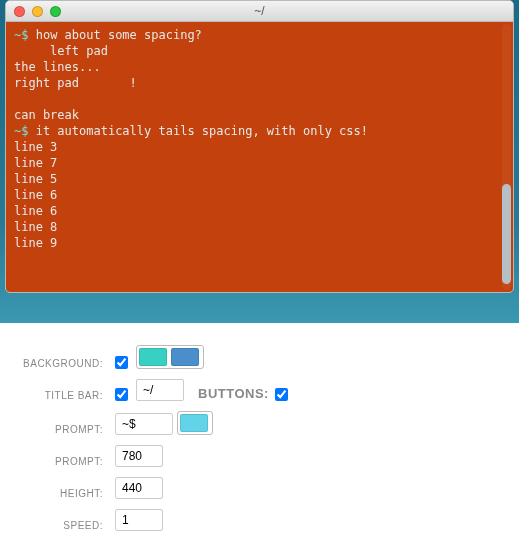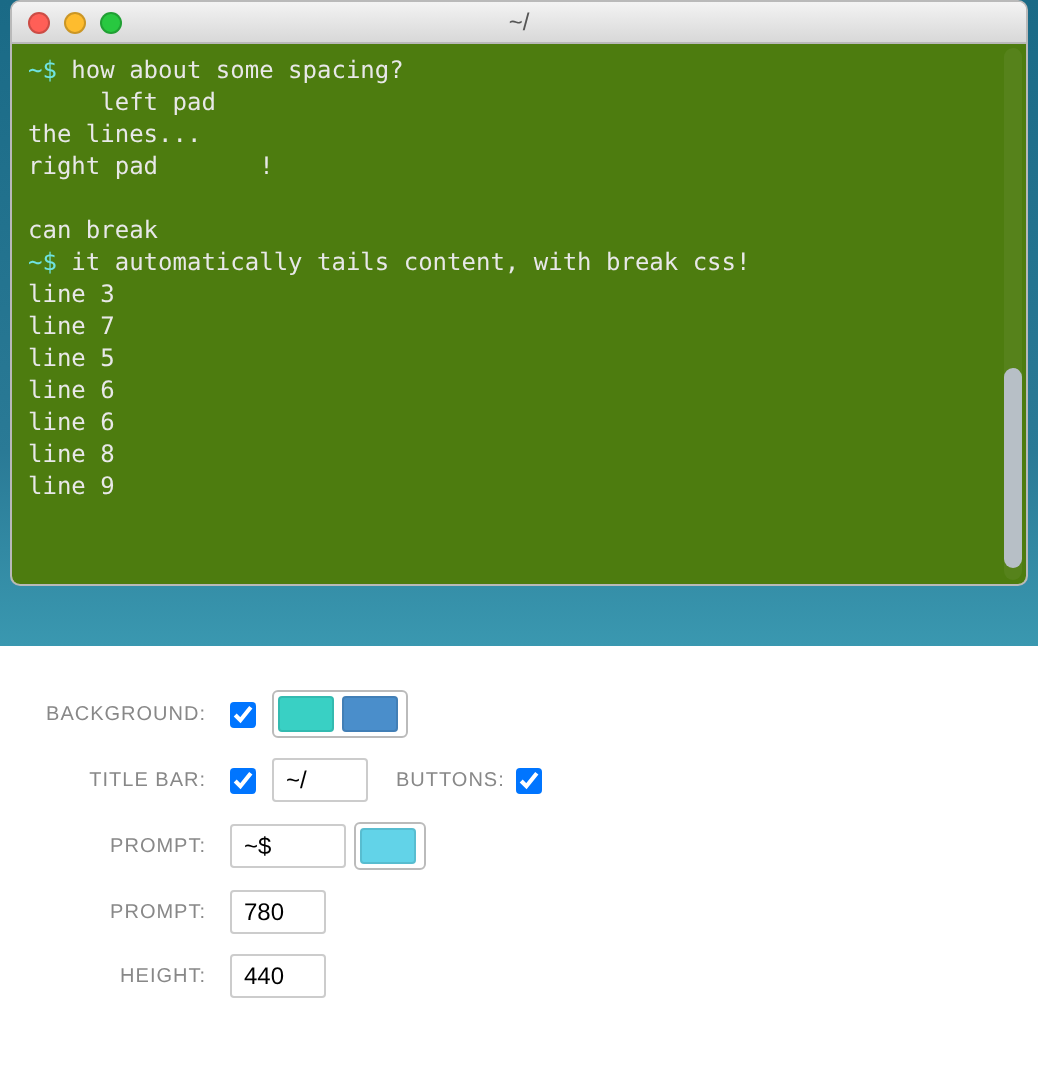--- a/index.html
+++ b/index.html
@@ -43,7 +43,7 @@
     font-size: 12px; color: #555; pointer-events: none;
   }
   .term-body {
-    background: #4d7c0f;
+    background: #c2410c;
     height: 270px;
     position: relative;
     font-family: "Menlo","Consolas",monospace;

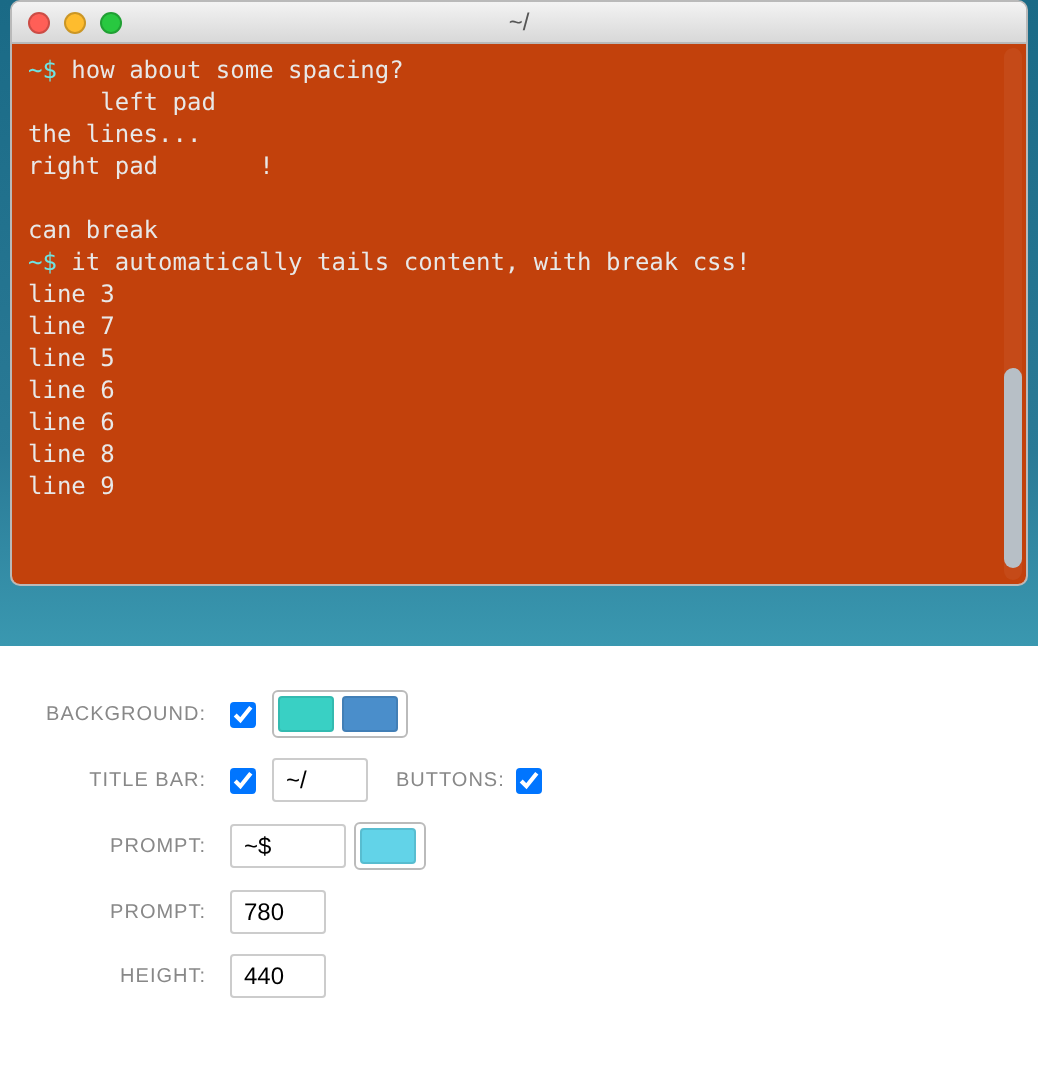--- a/index.html
+++ b/index.html
@@ -111,7 +111,7 @@
           <div class="line">right pad       !</div>
           <div class="line">&nbsp;</div>
           <div class="line">can break</div>
-          <div class="line"><span class="prompt-color">~$</span><span> it automatically tails content, with break css!</span></div>
+          <div class="line"><span class="prompt-color">~$</span><span> it automatically tails spacing, with only css!</span></div>
           <div class="line">line 3</div>
           <div class="line">line 7</div>
           <div class="line">line 5</div>

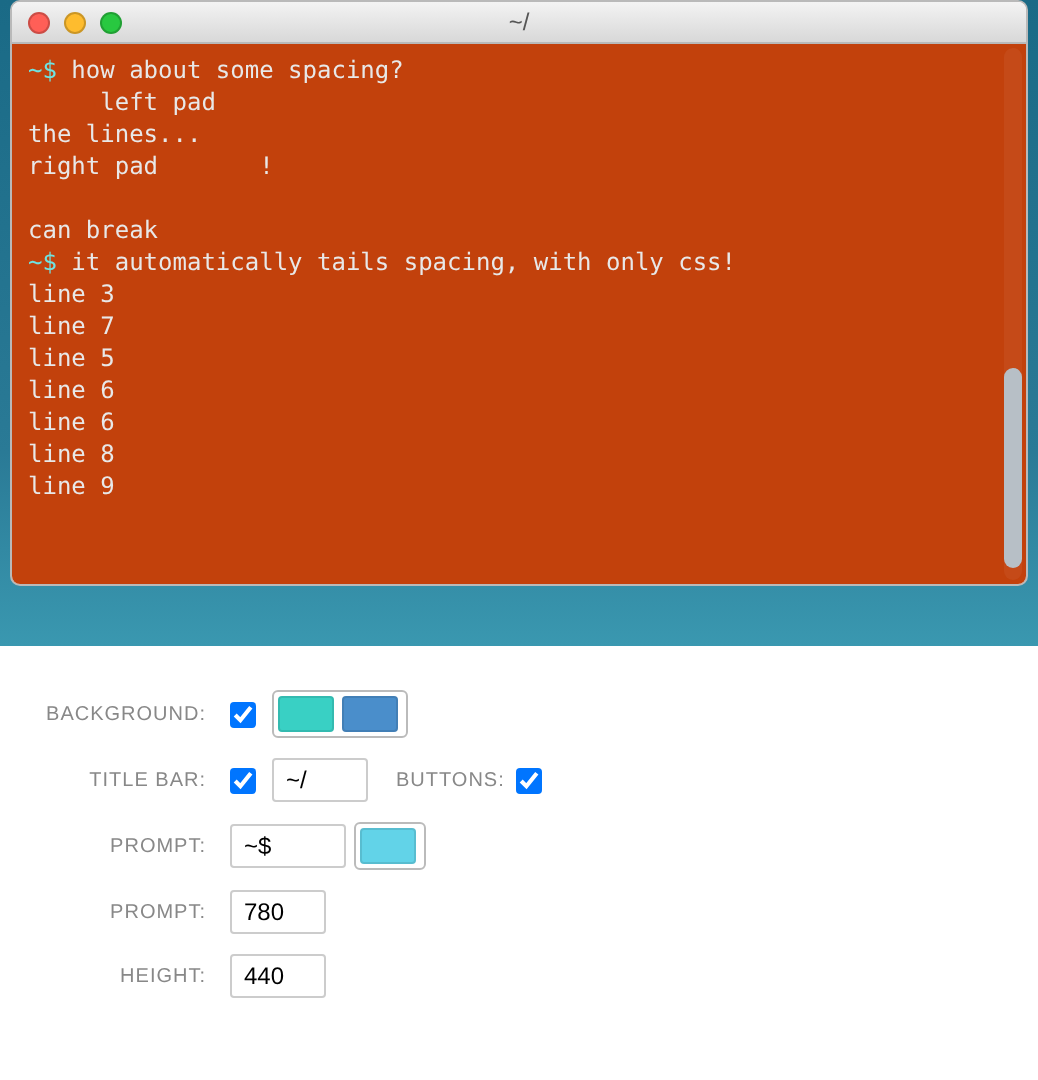--- a/index.html
+++ b/index.html
@@ -68,7 +68,7 @@
     padding: 22px 20px 12px 20px;
   }
   .row {
-    display: flex; align-items: center; margin-bottom: 10px;
+    display: flex; align-items: flex-end; margin-bottom: 10px;
   }
   .row-label {
     width: 95px; text-align: right; padding-right: 12px;

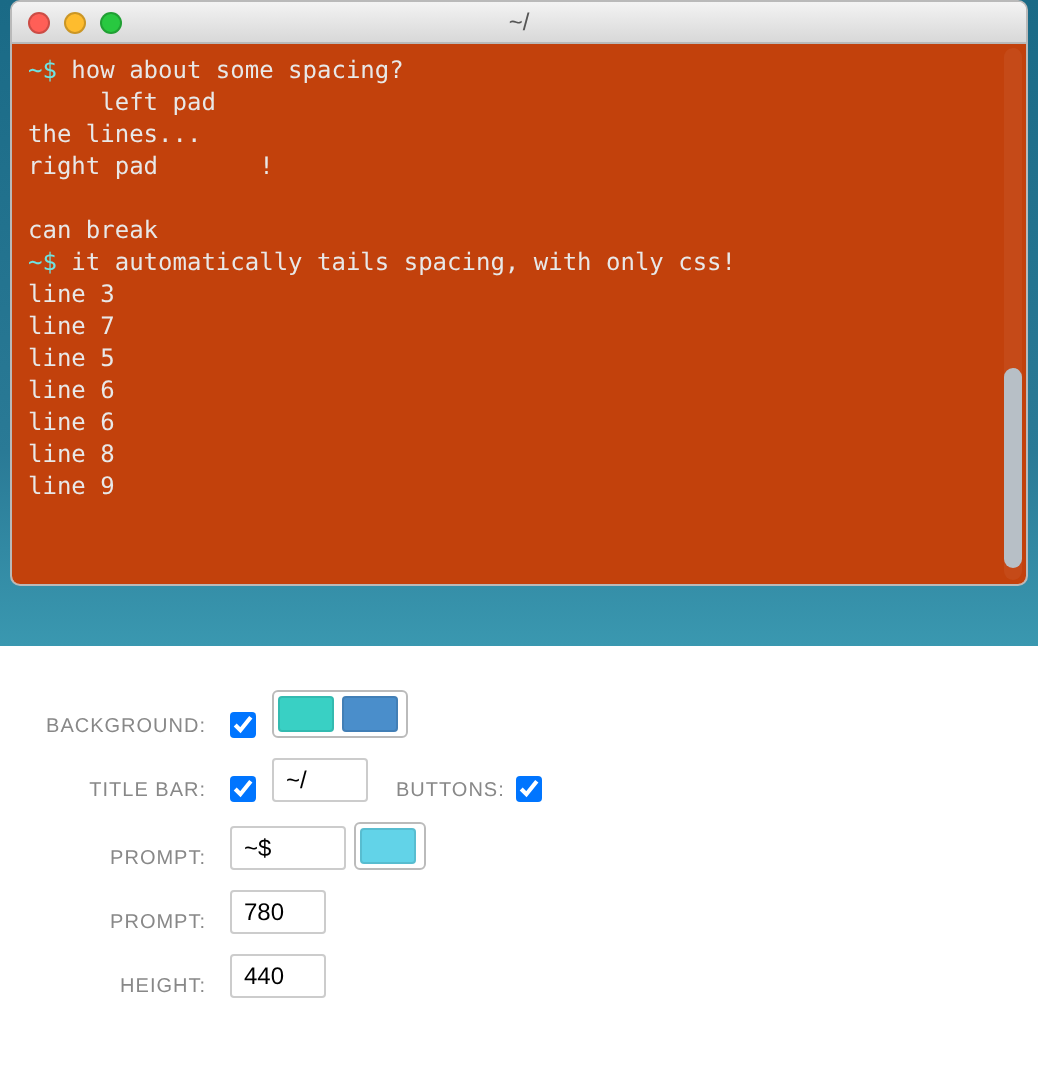--- a/index.html
+++ b/index.html
@@ -88,7 +88,7 @@
     display: inline-flex; gap: 2px;
   }
   input[type="checkbox"], input[type="radio"] { margin-right: 8px; }
-  .buttons-check-label { font-size:10px; color:#888; margin: 0 6px 0 14px; letter-spacing:0.5px; }
+  .buttons-check-label { font-size:13px; color:#888; margin: 0 6px 0 14px; letter-spacing:0.5px;font-weight:bold; }
 </style>
 </head>
 <body>

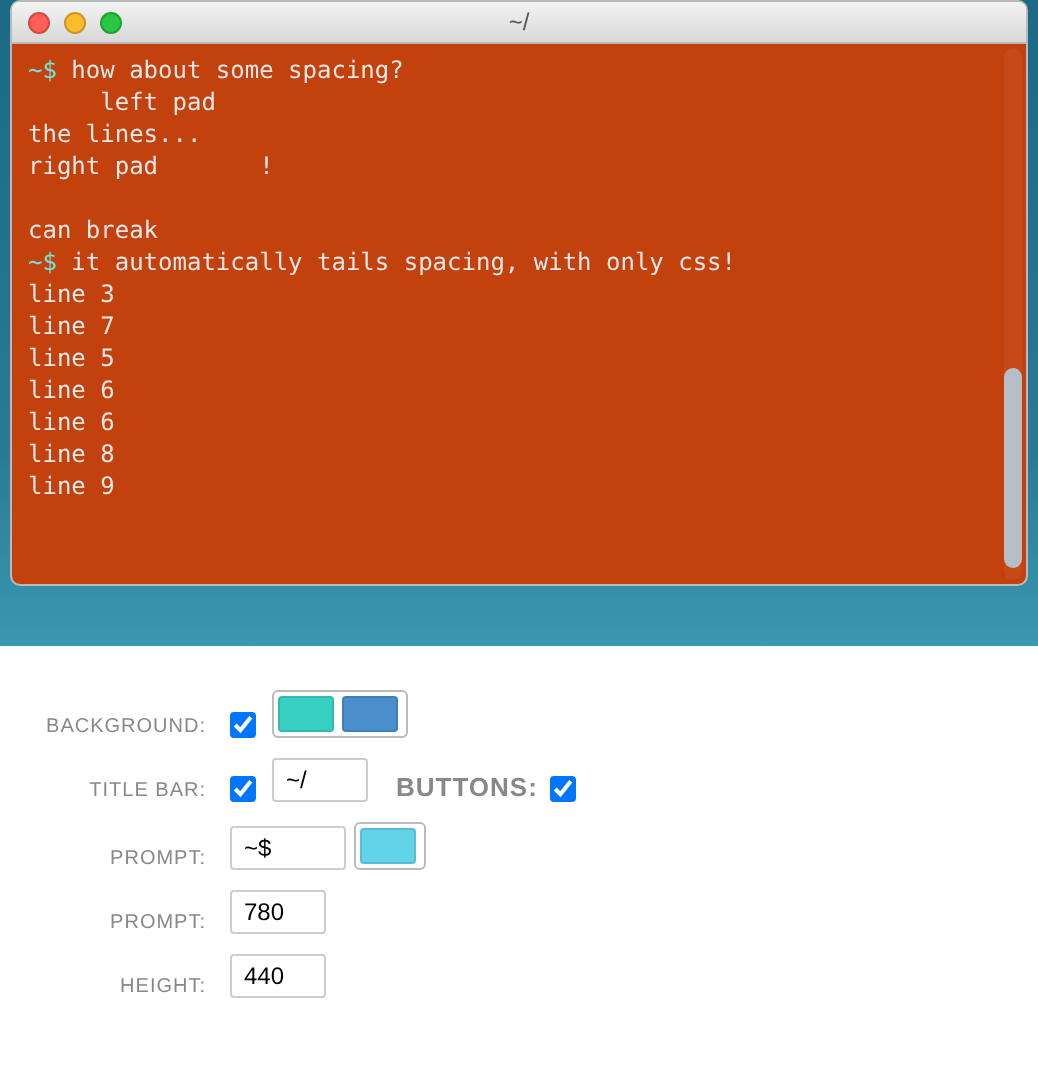--- a/index.html
+++ b/index.html
@@ -164,6 +164,10 @@
     <input type="text" value="440" style="">
   </div>
 
+  <div class="row">
+    <div class="row-label">SPEED:</div>
+    <input type="text" value="1" style="">
+  </div>
 
 </div>
 

